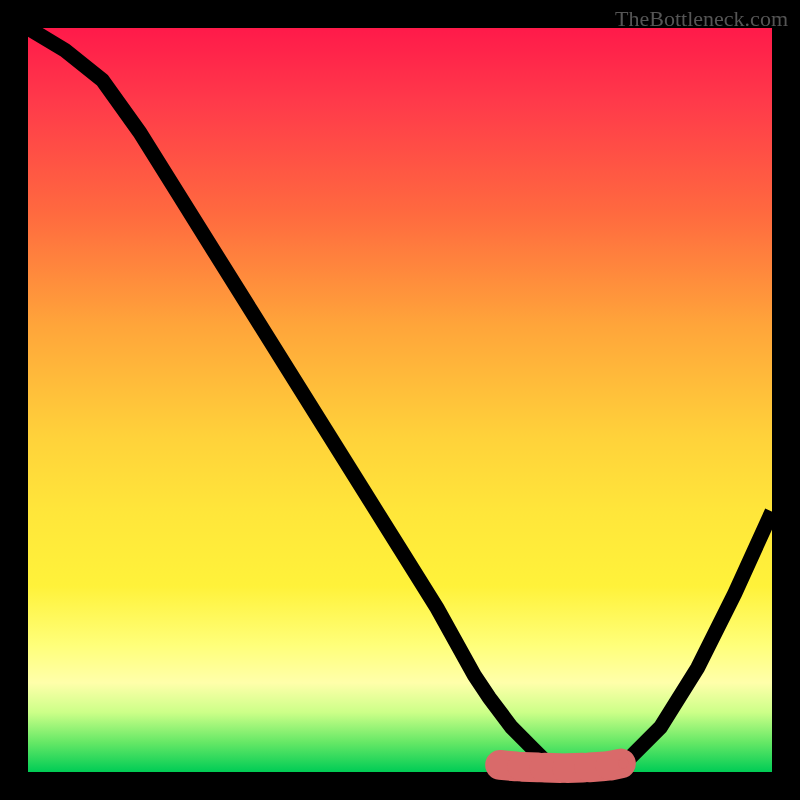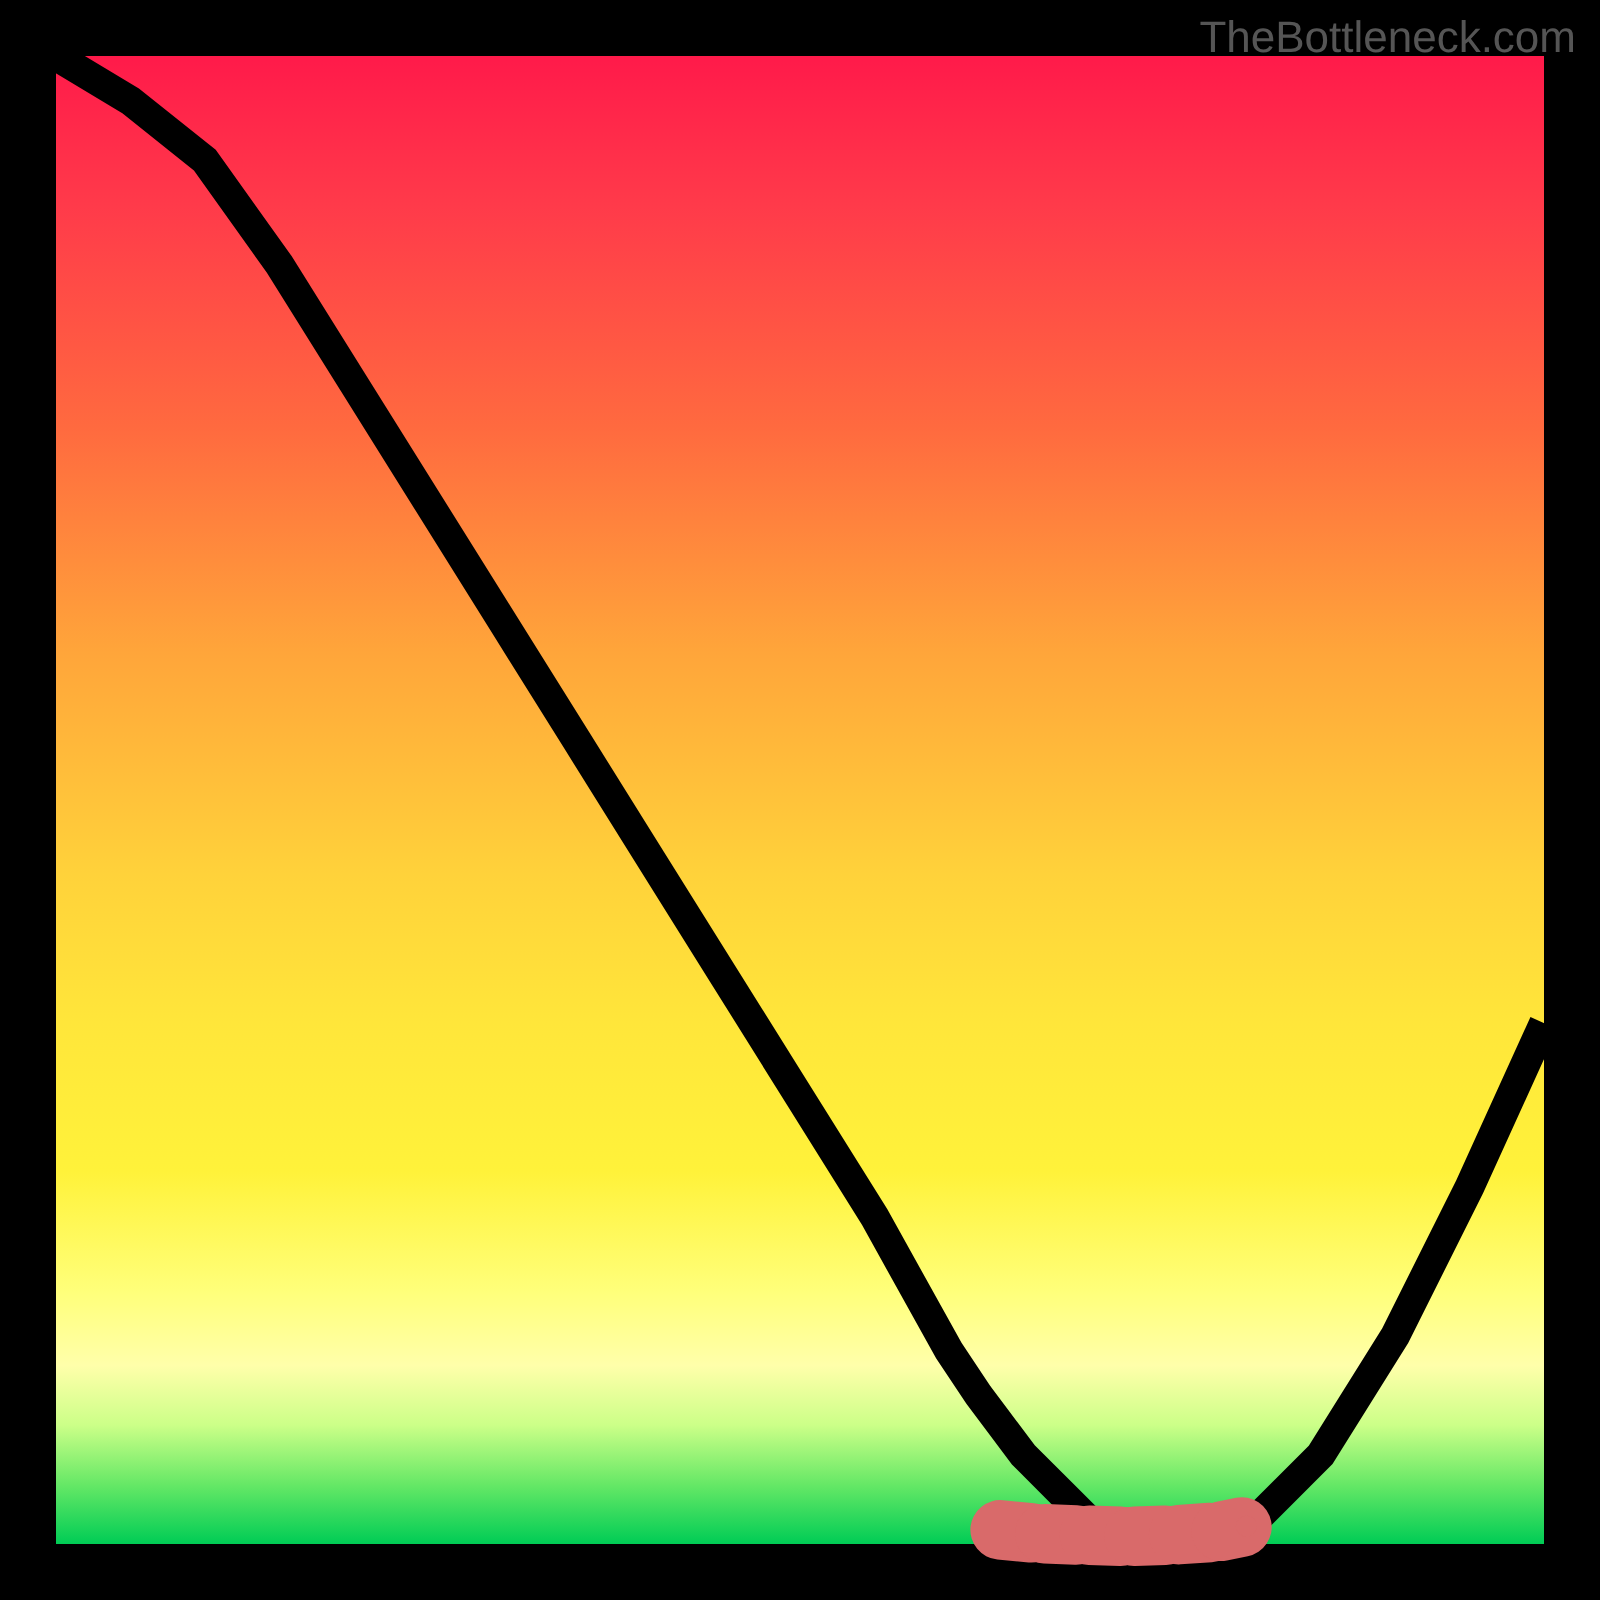--- a/index.html
+++ b/index.html
@@ -15,7 +15,7 @@
     position: absolute;
     top: 6px;
     right: 12px;
-    font-family: Liberation Sans, sans-serif;
+    font-family: Liberation Serif, serif;
     font-size: 22px;
     color: #555;
     font-weight: 500;

